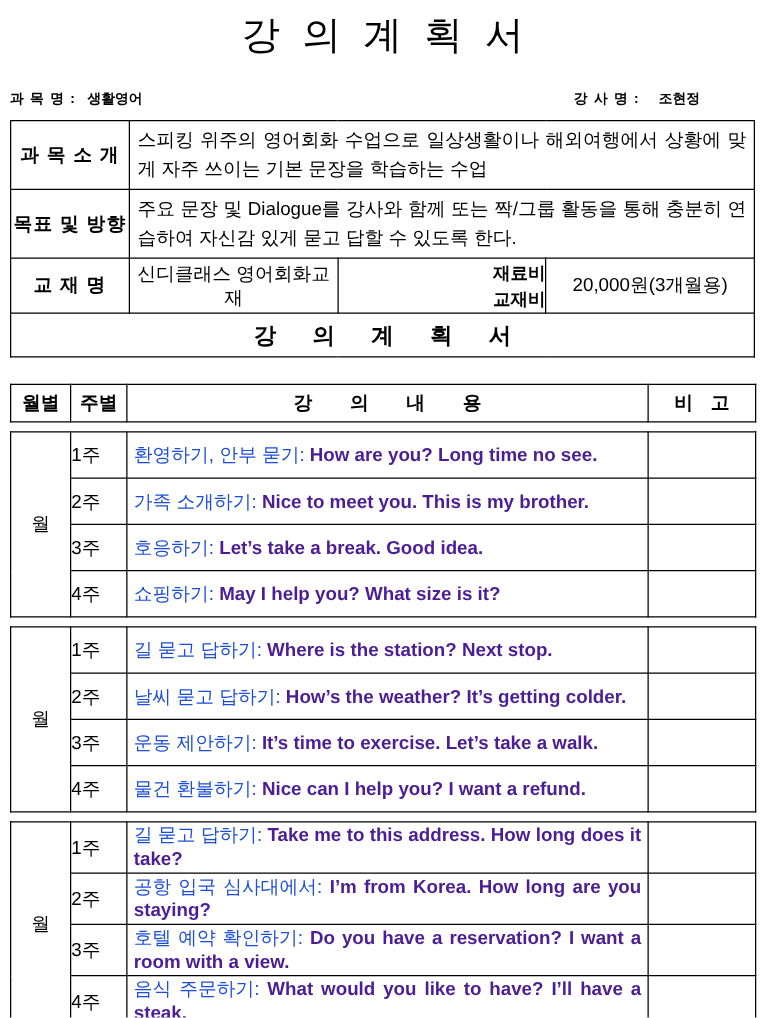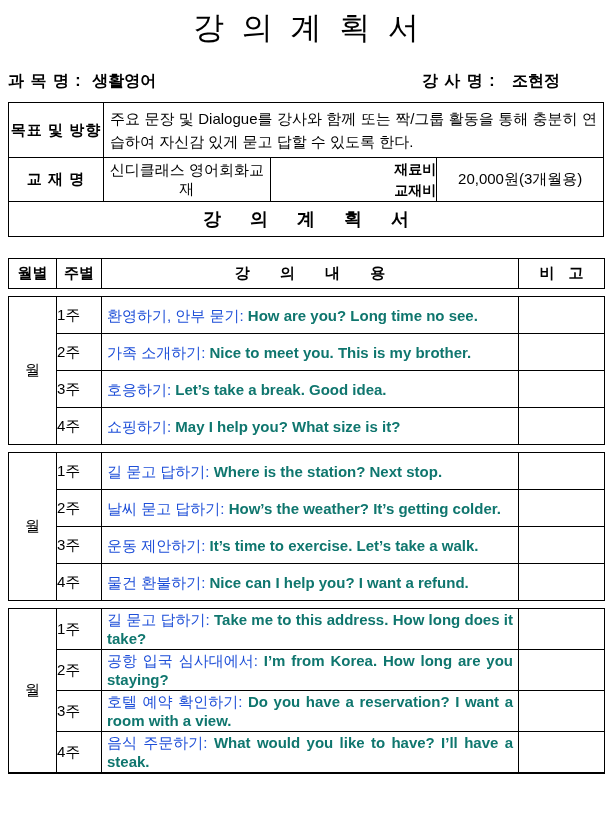--- a/index.html
+++ b/index.html
@@ -24,7 +24,7 @@
   .meta-row {
     display:flex; justify-content:space-between; align-items:baseline;
     margin:23px 0 10px 0;
-    font-size:16px; font-weight:700;
+    font-size:11px; font-weight:700;
   }
   .meta-item .lbl { letter-spacing:1px; }
   .meta-item .val { margin-left:6px; }

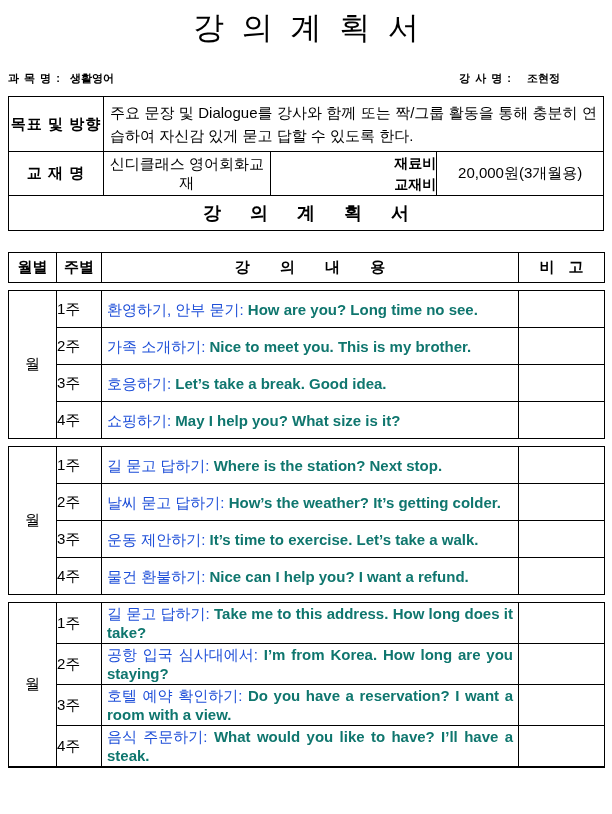--- a/index.html
+++ b/index.html
@@ -103,6 +103,10 @@
 
   <table class="info-table">
     <tbody>
+        <tr class="row-intro">
+      <td class="label-cell">과 목 소 개</td>
+      <td class="text-cell" colspan="3">스피킹 위주의 영어회화 수업으로 일상생활이나 해외여행에서 상황에 맞게 자주 쓰이는 기본 문장을 학습하는 수업</td>
+    </tr>
     <tr class="row-goal">
       <td class="label-cell">목표 및 방향</td>
       <td class="text-cell" colspan="3">주요 문장 및 Dialogue를 강사와 함께 또는 짝/그룹 활동을 통해 충분히 연습하여 자신감 있게 묻고 답할 수 있도록 한다.</td>

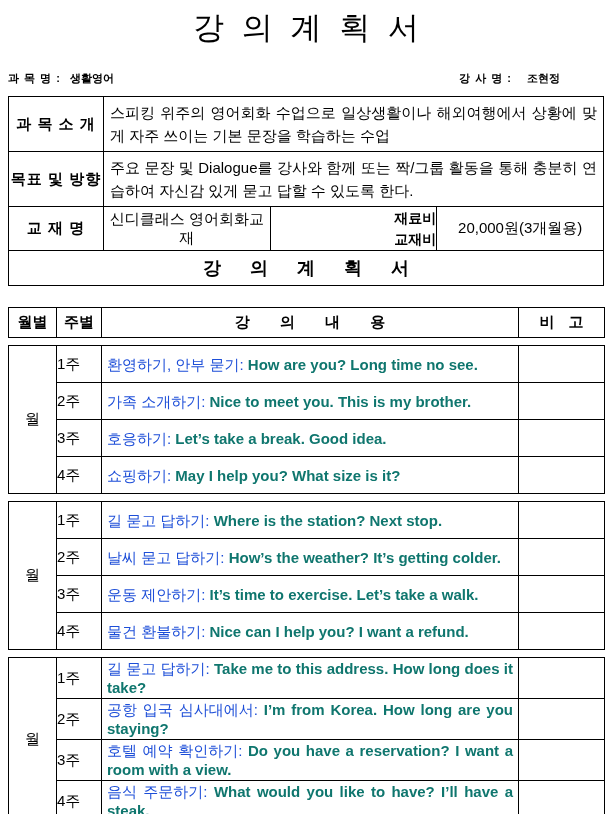--- a/index.html
+++ b/index.html
@@ -80,7 +80,7 @@
     font-size:15px;
   }
   td.content-cell .ko { color:#1d4ed8; font-weight:400; }
-  td.content-cell .en { color:#0f766e; font-weight:700; }
+  td.content-cell .en { color:#4c1d95; font-weight:700; }
   td.note-cell { }
 </style>
 </head>

